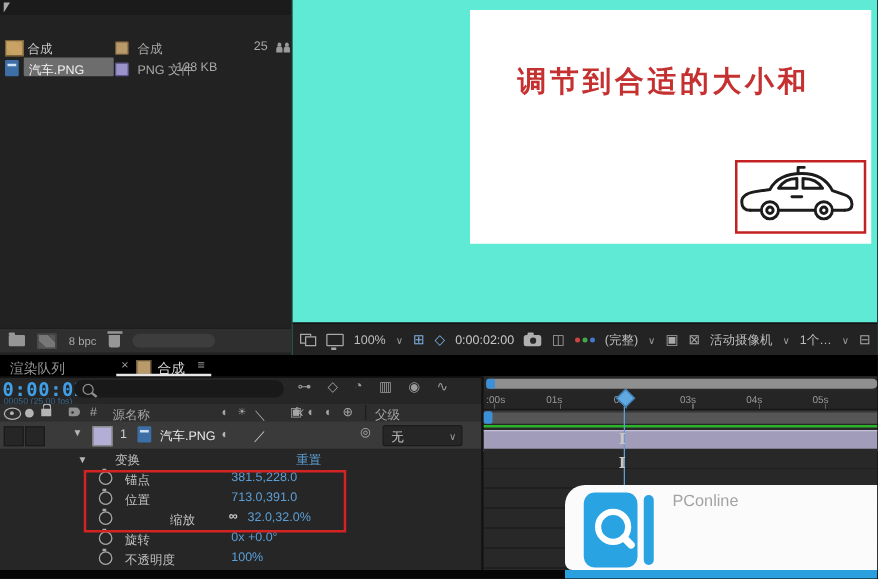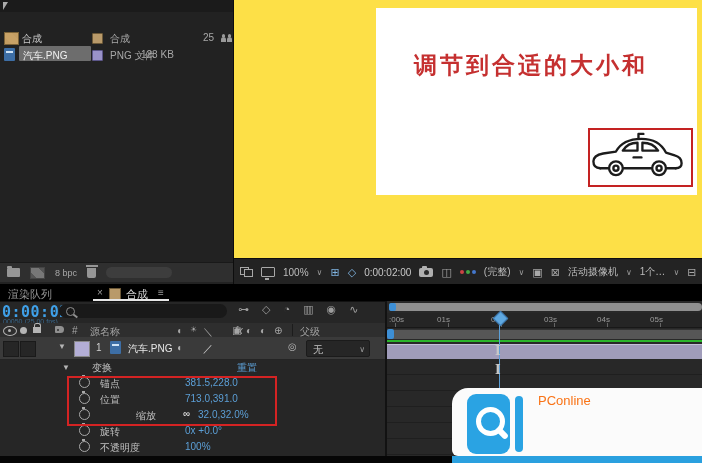--- a/index.html
+++ b/index.html
@@ -38,7 +38,7 @@
   .pill{width:66px;height:11px;background:#3d3d3d;border-radius:6px;}
 
   
-  .vp{position:absolute;left:233px;top:0;width:469px;height:284px;background:#fde047;border-left:1px solid #0d0d0d;}
+  .vp{position:absolute;left:233px;top:0;width:469px;height:284px;background:#5eead4;border-left:1px solid #0d0d0d;}
   .canvas{position:absolute;left:142px;top:8px;width:321px;height:187px;background:#ffffff;}
   .note{position:absolute;left:38px;color:#c53030;font-weight:bold;font-size:23px;letter-spacing:3px;}
   .carbox{position:absolute;left:212px;top:120px;width:101px;height:55px;border:2px solid #c42222;}

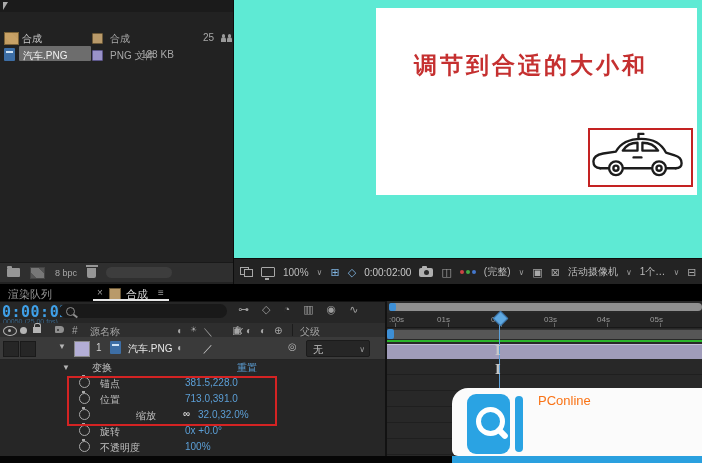--- a/index.html
+++ b/index.html
@@ -113,7 +113,7 @@
   .wm-icon .fold{position:absolute;left:48px;top:2px;width:8px;height:56px;background:#2aa3e3;border-radius:4px;}
   .wm-icon .ring{position:absolute;left:9px;top:13px;width:19px;height:19px;border:5px solid #fff;border-radius:50%;}
   .wm-icon .stem{position:absolute;left:28px;top:36px;width:14px;height:6px;background:#fff;border-radius:3px;transform:rotate(45deg);}
-  .wm-brand{position:absolute;left:86px;top:5px;color:#f97316;font-size:13px;}
+  .wm-brand{position:absolute;left:86px;top:5px;color:#a3a3a3;font-size:13px;}
   .wm-title{position:absolute;left:84px;top:17px;color:#b6b9bc;font-size:34px;font-weight:bold;letter-spacing:2px;}
 </style>
 </head>

